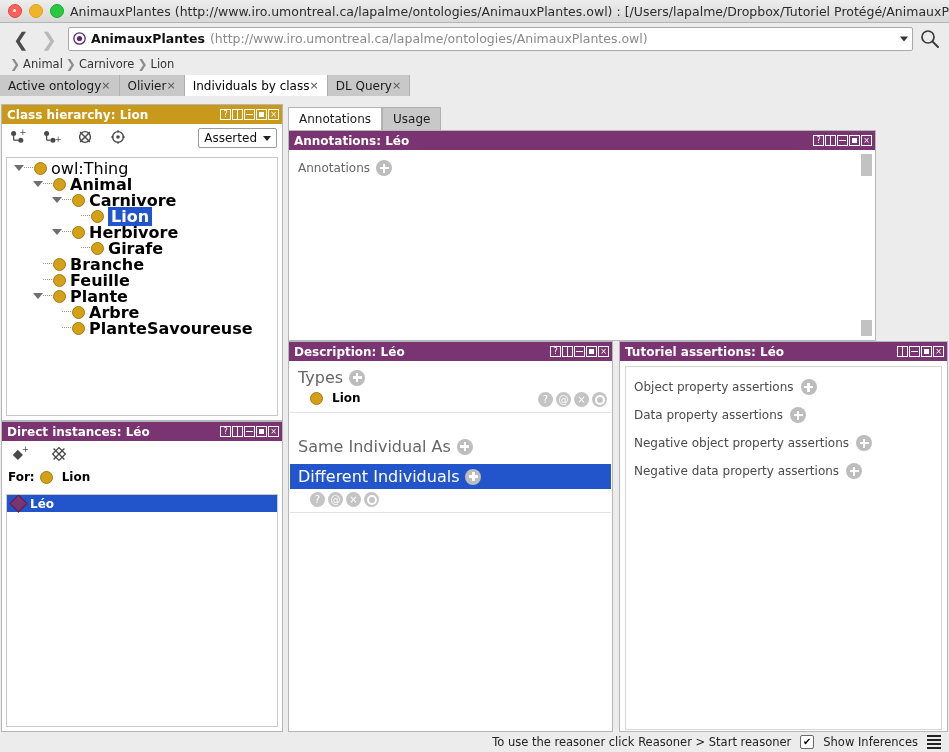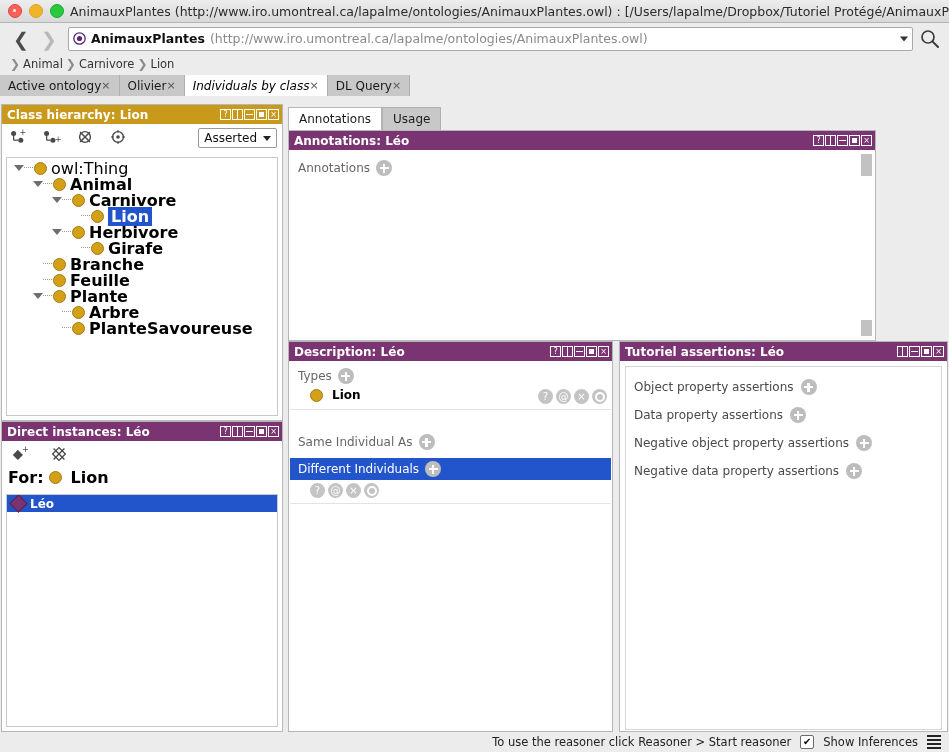--- a/index.html
+++ b/index.html
@@ -71,7 +71,7 @@
     padding:0 8px;font-size:12px;background:#c8c8c8;color:#1a1a1a;
     border-right:1px solid #b0b0b0;
   }
-  .tab.active{background:#fff;color:#000;font-style:italic;}
+  .tab.active{background:#fff;color:#000;}
   .tab .x{color:#555;font-size:11px;}
 
   

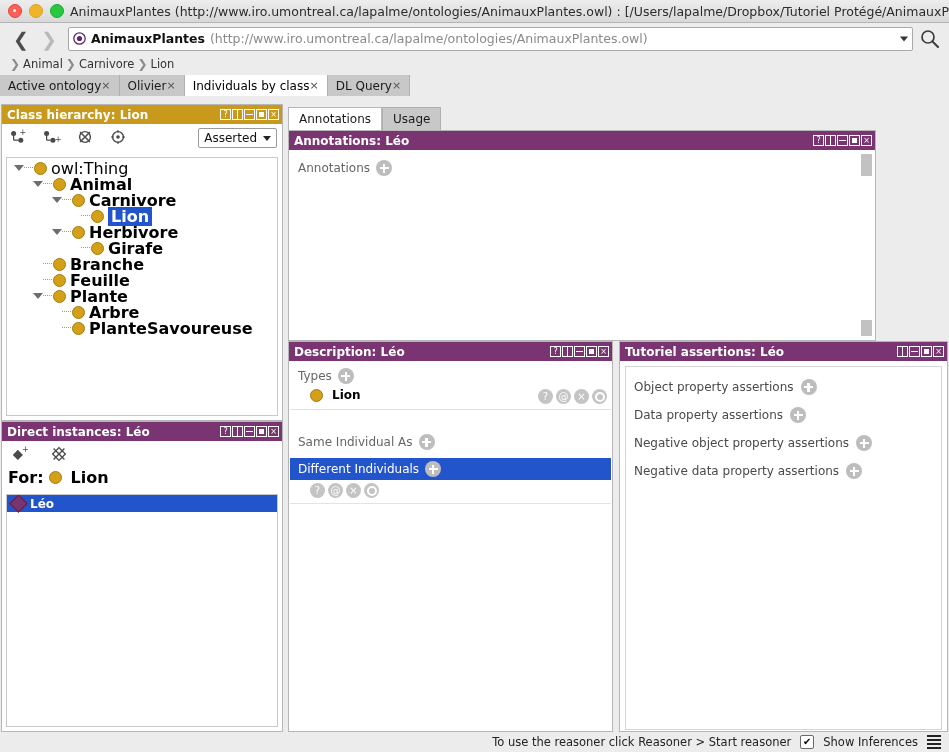--- a/index.html
+++ b/index.html
@@ -156,7 +156,7 @@
   
   #description-panel{left:288px;top:341px;width:325px;height:391px;}
   .desc-body{position:absolute;left:1px;right:1px;top:20px;bottom:1px;background:#fff;overflow:hidden;}
-  .sec-head{display:flex;align-items:center;gap:6px;padding:6px 0 2px 8px;font-size:12px;color:#666;}
+  .sec-head{display:flex;align-items:center;gap:6px;padding:6px 0 2px 8px;font-size:16px;color:#666;}
   .sec-head.selected{background:#2255cc;color:#fff;padding:3px 0 3px 8px;margin-top:6px;}
   .sec-row{
     display:flex;align-items:flex-start;padding:2px 4px 3px 20px;

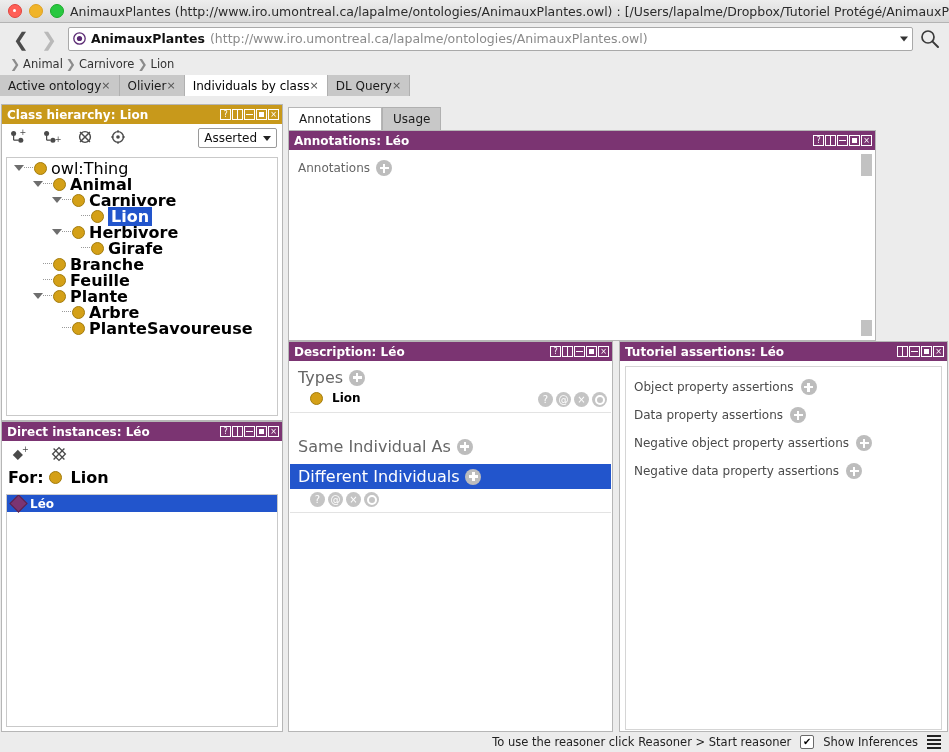--- a/index.html
+++ b/index.html
@@ -128,7 +128,7 @@
   
   #direct-instances{left:1px;top:421px;width:282px;height:311px;}
   .di-toolbar{height:26px;display:flex;align-items:center;padding:0 10px;gap:20px;background:#fff;}
-  .di-for{height:20px;display:flex;align-items:center;padding:0 6px;gap:5px;font-size:16px;font-weight:bold;}
+  .di-for{height:20px;display:flex;align-items:center;padding:0 6px;gap:5px;font-size:12px;font-weight:bold;}
   .di-list{position:absolute;left:4px;right:4px;top:72px;bottom:4px;border:1px solid #c9c9c9;background:#fff;overflow:hidden;}
   .di-row{height:17px;display:flex;align-items:center;gap:5px;padding:0 5px;font-size:12px;font-weight:bold;}
   .di-row.sel{background:#2255cc;color:#fff;}

